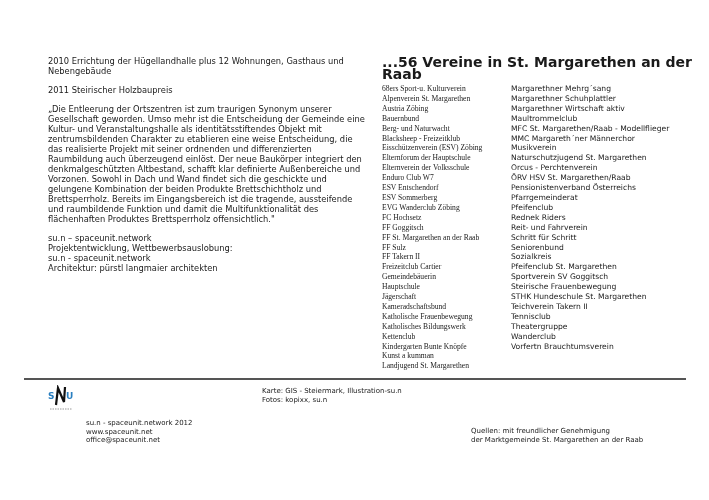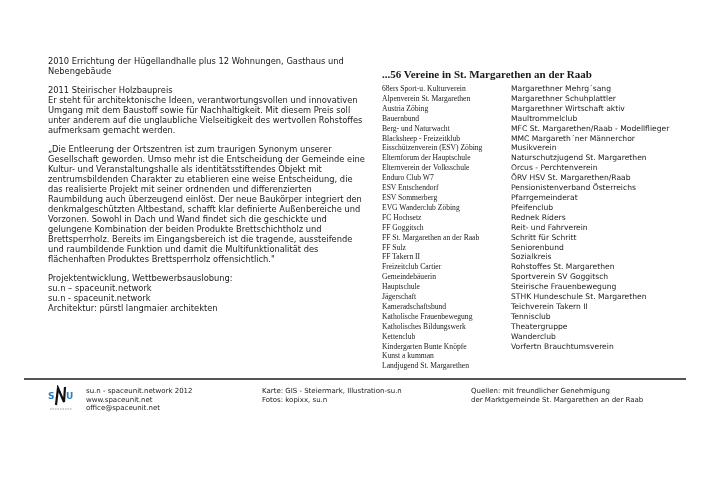--- a/index.html
+++ b/index.html
@@ -19,7 +19,7 @@
     .right-col {
       position: absolute; left: 382px; top: 56px; width: 310px;
     }
-    .clubs-title { font-weight: bold; font-size: 11px; line-height: 12px; margin: 12px 0 4px 0; font-family: Liberation Serif, serif; }
+    .clubs-title { font-weight: bold; font-size: 14px; line-height: 12px; margin: 0 0 4px 0; }
     .club-lists { display: flex; }
     .club-list { list-style: none; margin: 0; padding: 0; font-size: 7.6px; line-height: 9.9px; }
     .club-list.col-a { width: 129px; font-family: Liberation Serif, serif; }

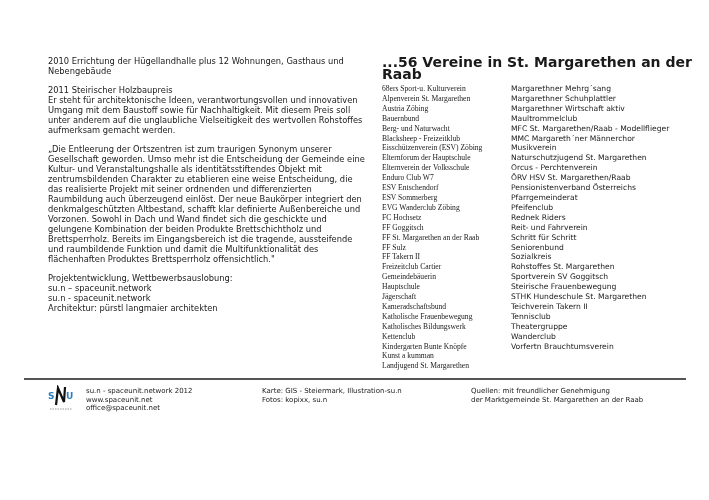--- a/index.html
+++ b/index.html
@@ -40,7 +40,6 @@
   <p>2010  Errichtung der Hügellandhalle plus 12 Wohnungen, Gasthaus und Nebengebäude</p>
   <div class="gap"></div>
   <p class="bold">2011 Steirischer Holzbaupreis</p>
-  <p>Er steht für architektonische Ideen, verantwortungsvollen und innovativen Umgang mit dem Baustoff sowie für Nachhaltigkeit. Mit diesem Preis soll unter anderem auf die unglaubliche Vielseitigkeit des wertvollen Rohstoffes aufmerksam gemacht werden.</p>
   <div class="gap"></div>
   <p>„Die Entleerung der Ortszentren ist zum traurigen Synonym unserer Gesellschaft geworden. Umso mehr ist die Entscheidung der Gemeinde eine Kultur- und Veranstaltungshalle als identitätsstiftendes Objekt mit zentrumsbildenden Charakter zu etablieren eine weise Entscheidung, die das realisierte Projekt mit seiner ordnenden und differenzierten Raumbildung auch überzeugend einlöst.  Der neue Baukörper integriert den denkmalgeschützten Altbestand, schafft klar definierte Außenbereiche und Vorzonen. Sowohl in Dach und Wand findet sich die geschickte und gelungene Kombination der beiden Produkte Brettschichtholz und Brettsperrholz. Bereits im Eingangsbereich ist die tragende, aussteifende und raumbildende Funktion und damit die Multifunktionalität des flächenhaften Produktes Brettsperrholz offensichtlich."</p>
   <div class="gap"></div>

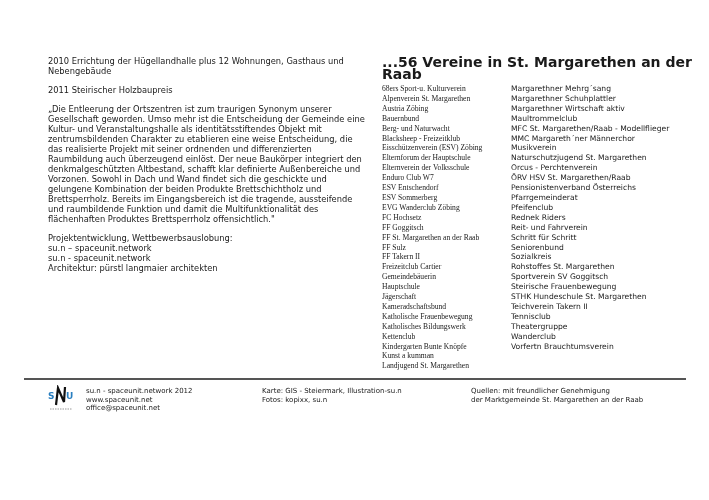--- a/index.html
+++ b/index.html
@@ -43,8 +43,8 @@
   <div class="gap"></div>
   <p>„Die Entleerung der Ortszentren ist zum traurigen Synonym unserer Gesellschaft geworden. Umso mehr ist die Entscheidung der Gemeinde eine Kultur- und Veranstaltungshalle als identitätsstiftendes Objekt mit zentrumsbildenden Charakter zu etablieren eine weise Entscheidung, die das realisierte Projekt mit seiner ordnenden und differenzierten Raumbildung auch überzeugend einlöst.  Der neue Baukörper integriert den denkmalgeschützten Altbestand, schafft klar definierte Außenbereiche und Vorzonen. Sowohl in Dach und Wand findet sich die geschickte und gelungene Kombination der beiden Produkte Brettschichtholz und Brettsperrholz. Bereits im Eingangsbereich ist die tragende, aussteifende und raumbildende Funktion und damit die Multifunktionalität des flächenhaften Produktes Brettsperrholz offensichtlich."</p>
   <div class="gap"></div>
+  <p>su.n – spaceunit.network</p>
   <p>Projektentwicklung, Wettbewerbsauslobung:</p>
-  <p>su.n – spaceunit.network</p>
   <p>su.n - spaceunit.network</p>
   <p>Architektur: pürstl langmaier architekten</p>
 </div>

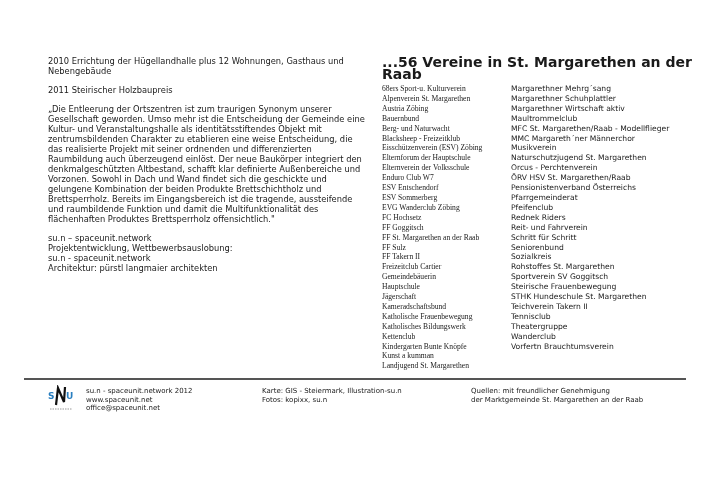--- a/index.html
+++ b/index.html
@@ -102,7 +102,7 @@
         <li>Schritt für Schritt</li>
         <li>Seniorenbund</li>
         <li>Sozialkreis</li>
-        <li>Rohstoffes St. Margarethen</li>
+        <li>Pfeifenclub St. Margarethen</li>
         <li>Sportverein SV Goggitsch</li>
         <li>Steirische Frauenbewegung</li>
         <li>STHK Hundeschule St. Margarethen</li>

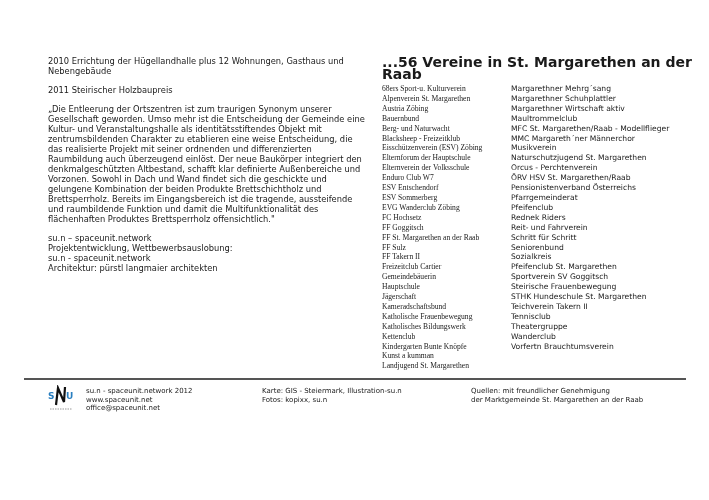--- a/index.html
+++ b/index.html
@@ -29,7 +29,7 @@
     }
     .footer-logo { position: absolute; left: 47px; top: 385px; width: 28px; height: 26px; }
     .footer-block { position: absolute; top: 387px; font-size: 7px; line-height: 8.6px; white-space: nowrap; }
-    .footer-a { left: 86px; }
+    .footer-a { left: 86px; margin-top: 32px; }
     .footer-b { left: 262px; }
     .footer-c { left: 471px; }
   </style>

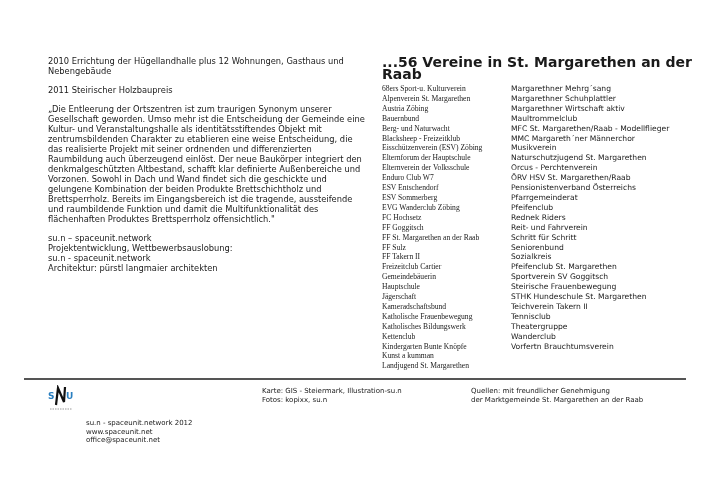--- a/index.html
+++ b/index.html
@@ -31,7 +31,7 @@
     .footer-block { position: absolute; top: 387px; font-size: 7px; line-height: 8.6px; white-space: nowrap; }
     .footer-a { left: 86px; margin-top: 32px; }
     .footer-b { left: 262px; }
-    .footer-c { left: 471px; }
+    .footer-c { left: 471px; margin-top: 40px; }
   </style>
 </head>
 <body>

